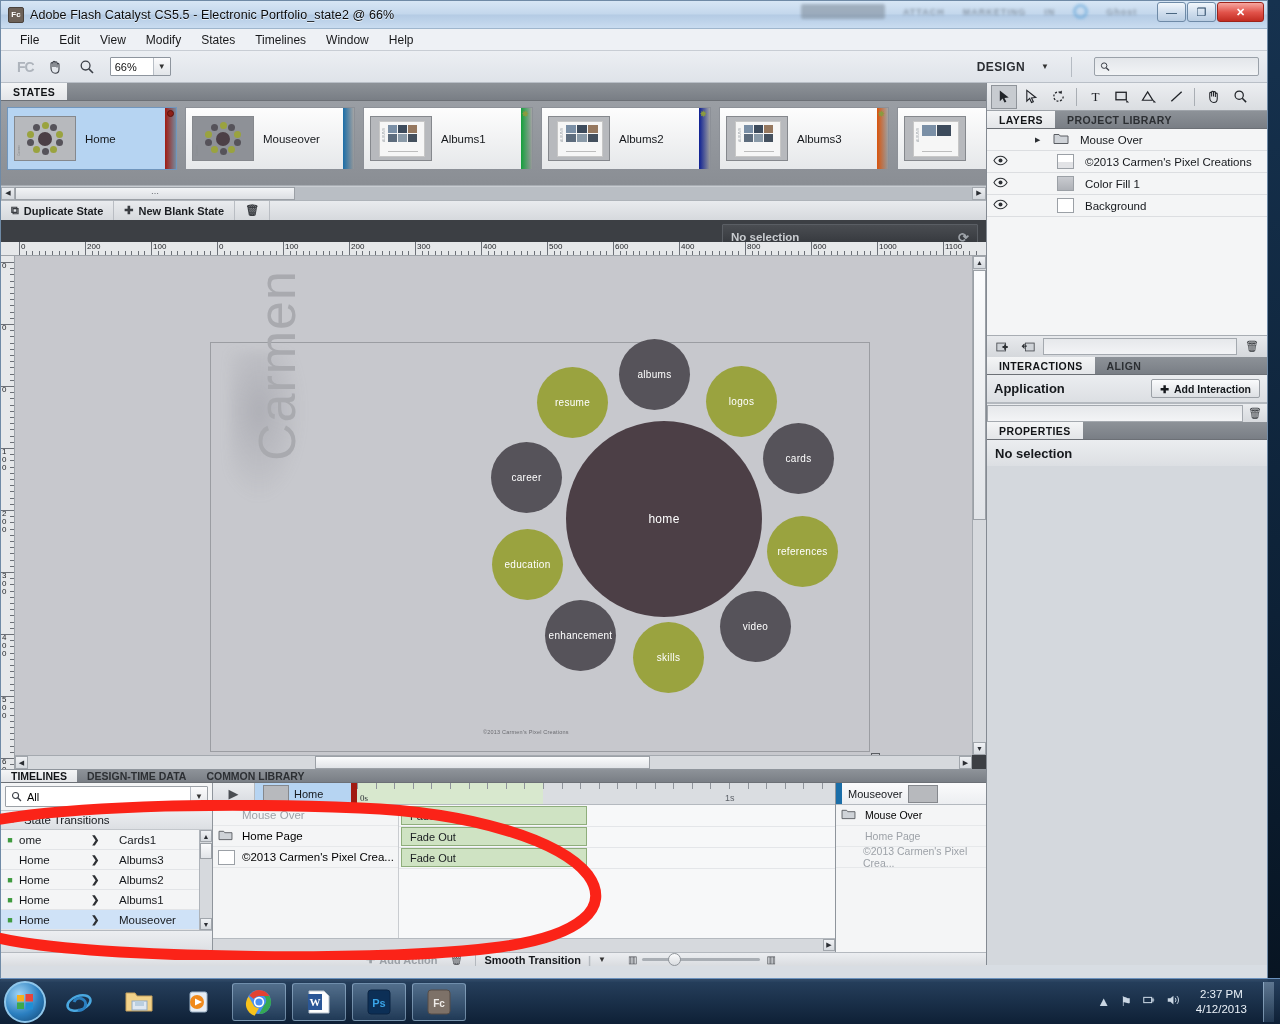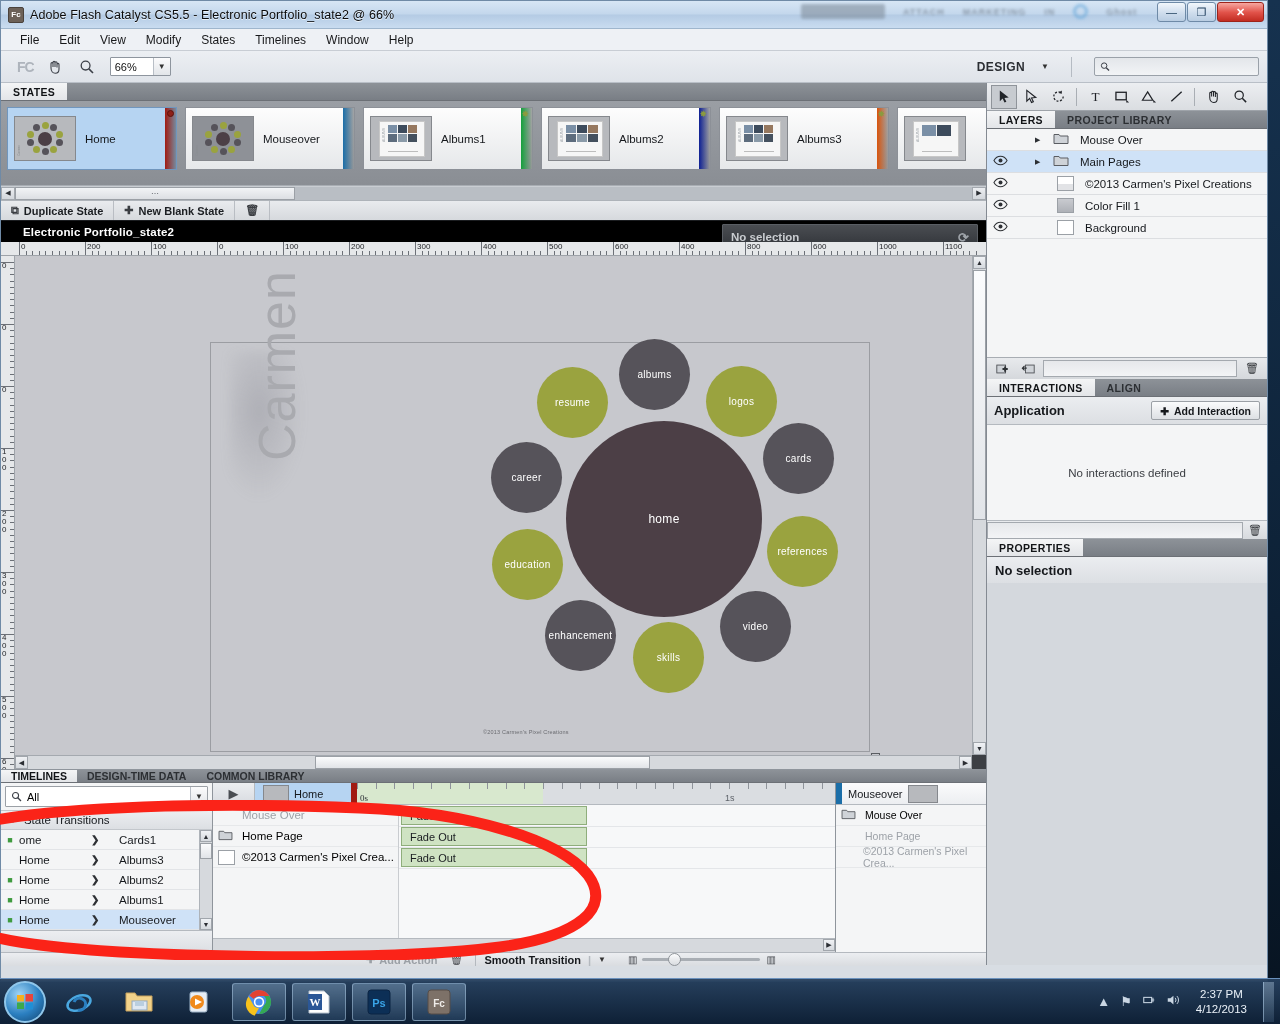--- a/index.html
+++ b/index.html
@@ -1196,18 +1196,6 @@
                 </svg></div>
               <div style="padding-left: 5px;">Mouse Over</div>
             </div>
-            <div class="lrow sel">
-              <div class="l-eye"><svg width="15" height="11" viewBox="0 0 16 11">
-                  <path d="M1 5.5C3 2 5.5 1 8 1s5 1 7 4.5C13 9 10.5 10 8 10S3 9 1 5.5z" fill="none" stroke="#2d3034" stroke-width="1.1"></path>
-                  <circle cx="8" cy="5.5" r="2.1" fill="#2d3034"></circle>
-                </svg></div>
-              <div class="l-blank"></div>
-              <div class="l-arrow">▶</div>
-              <div class="l-folder"><svg width="16" height="13" viewBox="0 0 16 13">
-                  <path d="M1 2.5h5l1.2 1.5H15v7.5H1z" fill="#cfd3d8" stroke="#5a5d62" stroke-width="1"></path>
-                </svg></div>
-              <div style="padding-left: 5px;">Main Pages</div>
-            </div>
             <div class="lrow">
               <div class="l-eye"><svg width="15" height="11" viewBox="0 0 16 11">
                   <path d="M1 5.5C3 2 5.5 1 8 1s5 1 7 4.5C13 9 10.5 10 8 10S3 9 1 5.5z" fill="none" stroke="#2d3034" stroke-width="1.1"></path>

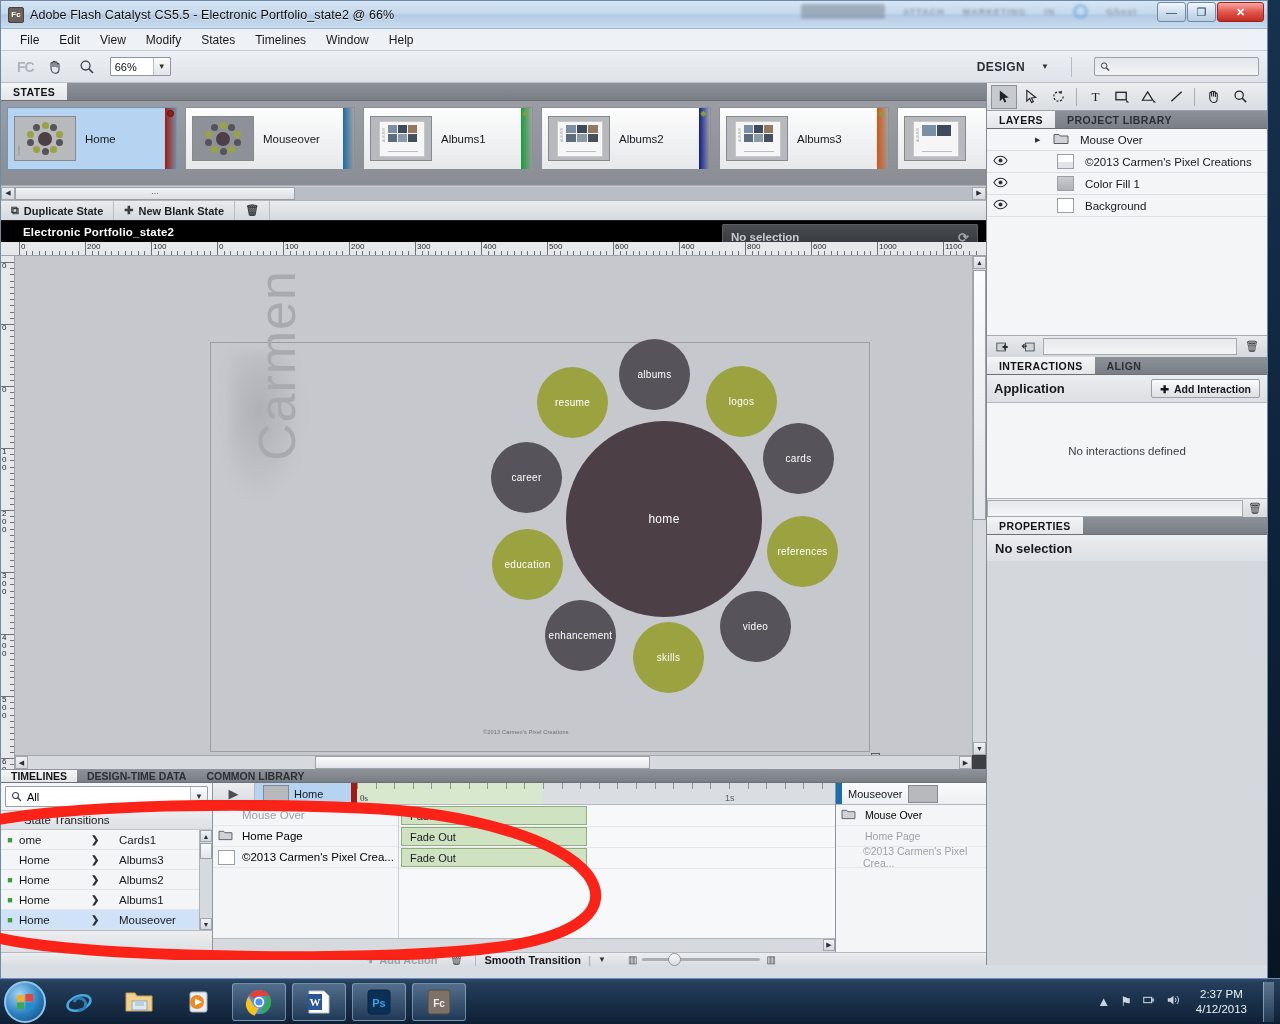--- a/index.html
+++ b/index.html
@@ -617,7 +617,6 @@
         </div>
 
         <div class="canvas-wrap">
-          <div class="artboard-title">Electronic Portfolio_state2</div>
           <div class="no-sel-bar">
             <span>No selection</span>
             <span class="refresh-ic">⟳</span>

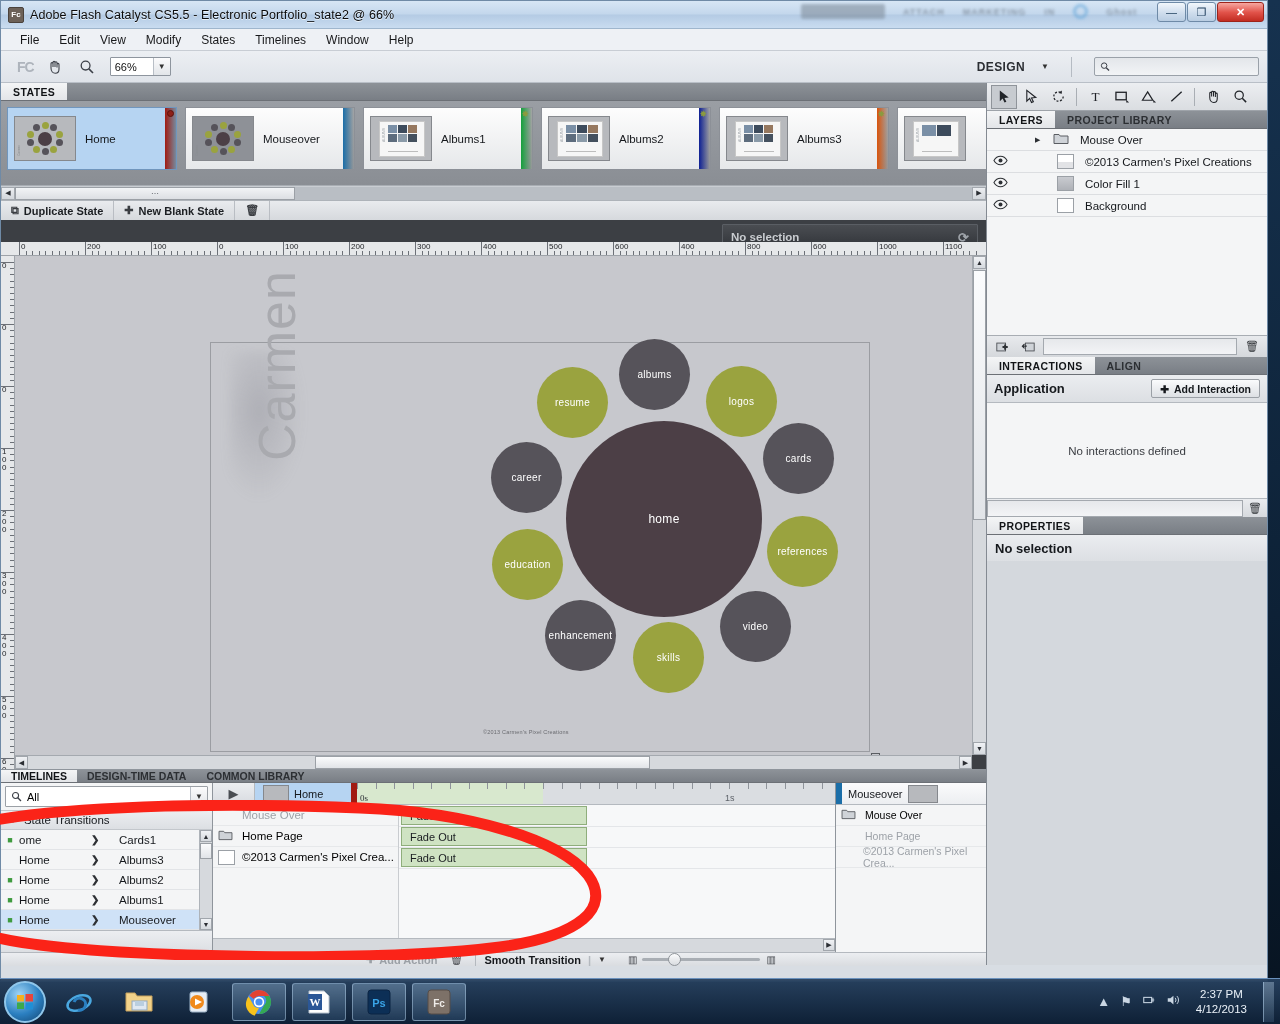--- a/index.html
+++ b/index.html
@@ -1255,7 +1255,6 @@
             <span>Add Interaction</span>
           </div>
         </div>
-        <div class="inter-body">No interactions defined</div>
         <div class="inter-foot">
           <div class="if-field"></div>
           <div class="if-trash">🗑</div>

